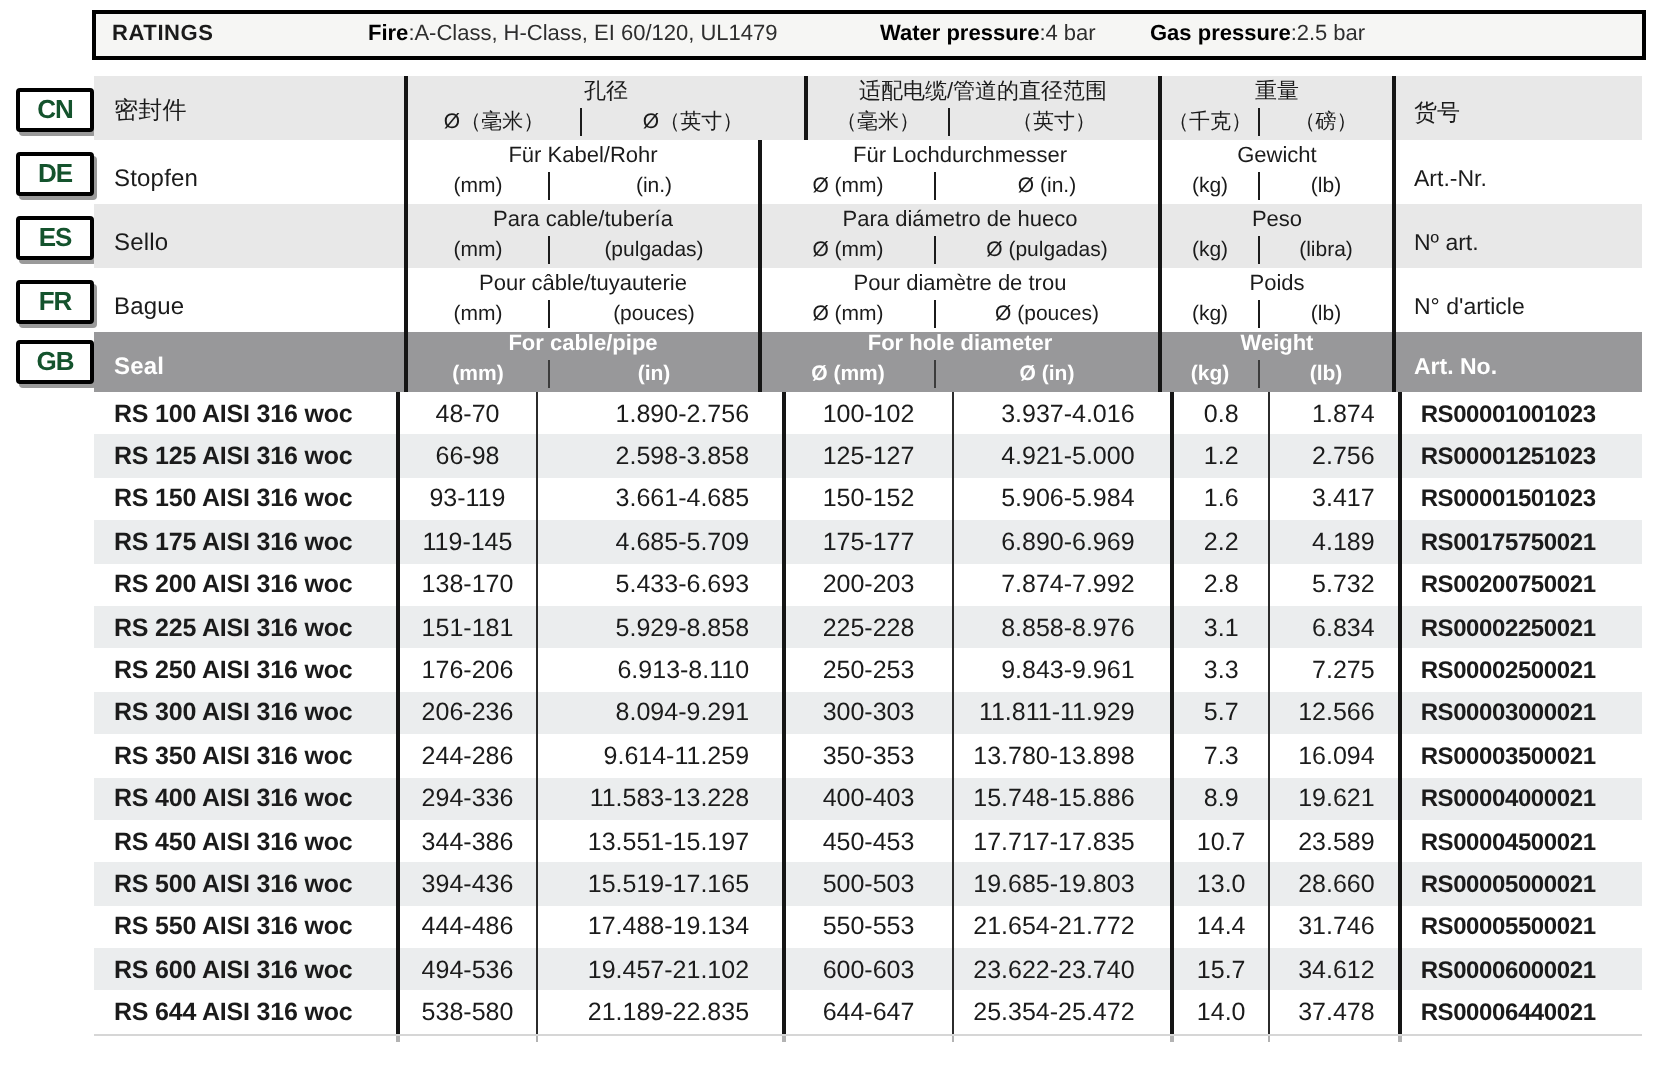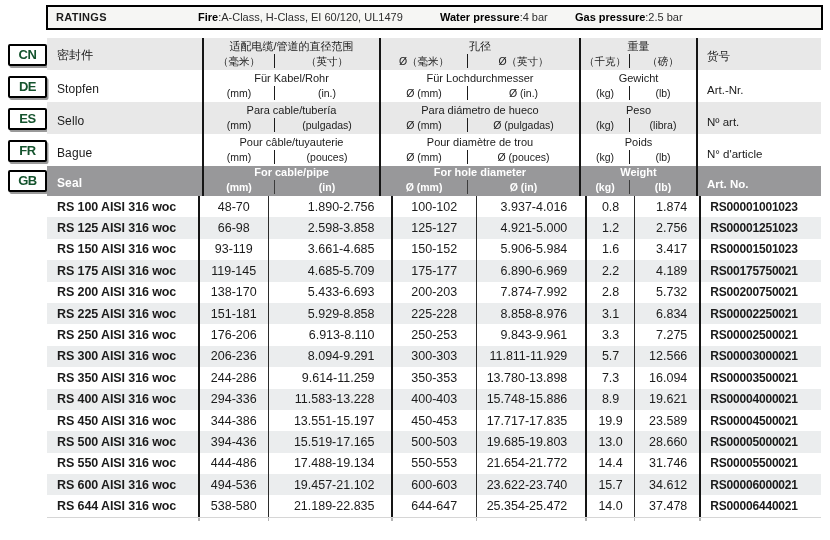--- a/index.html
+++ b/index.html
@@ -22,7 +22,7 @@
   .spec b { font-weight: bold; color: #000; }
   .spec .v { color: #2e2e2e; margin-left: 3px; }
   .spec .colon { color: #2e2e2e; }
-  .spec-0 { left: 150px; } .spec-1 { left: 392px; } .spec-2 { left: 527px; }
+  .spec-0 { left: 136px; } .spec-1 { left: 392px; } .spec-2 { left: 527px; }
   .spec { position: absolute; }
   
   .badge {

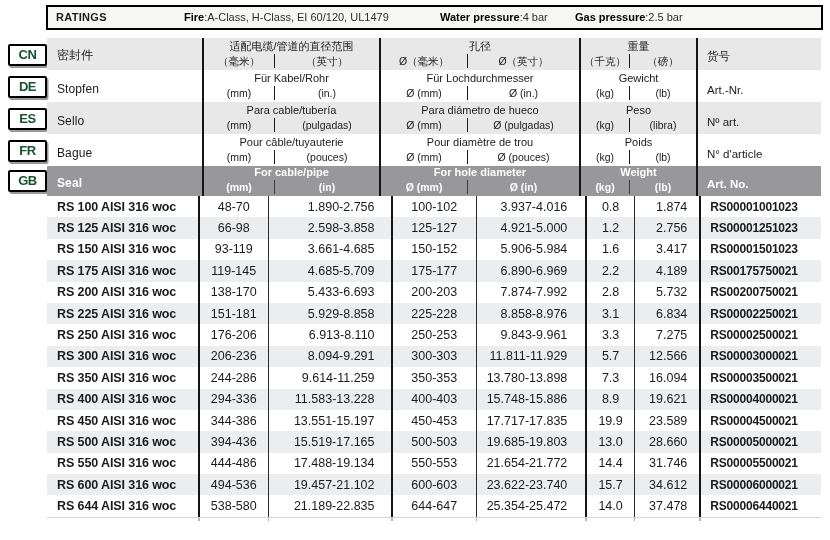--- a/index.html
+++ b/index.html
@@ -87,18 +87,18 @@
 <div class="table">
     <div class="hrow shade">
       <div class="hc c1">密封件</div>
+      <div class="hc grp g-hole">
+        <div class="gtitle">孔径</div>
+        <div class="gunits">
+          <span class="u1">Ø（毫米）</span>
+          <span class="u2">Ø（英寸）</span>
+        </div>
+      </div>
       <div class="hc grp g-cable">
         <div class="gtitle">适配电缆/管道的直径范围</div>
         <div class="gunits">
           <span class="u1">（毫米）</span>
           <span class="u2">（英寸）</span>
-        </div>
-      </div>
-      <div class="hc grp g-hole">
-        <div class="gtitle">孔径</div>
-        <div class="gunits">
-          <span class="u1">Ø（毫米）</span>
-          <span class="u2">Ø（英寸）</span>
         </div>
       </div>
       <div class="hc grp g-weight">

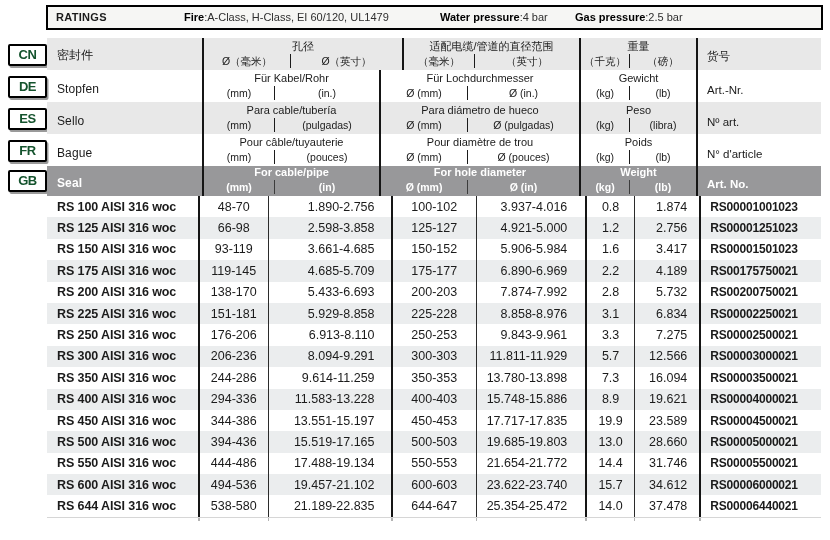--- a/index.html
+++ b/index.html
@@ -316,7 +316,7 @@
       <div class="dc d3">13.551-15.197</div>
       <div class="dc d4">450-453</div>
       <div class="dc d5">17.717-17.835</div>
-      <div class="dc d6">19.9</div>
+      <div class="dc d6">10.7</div>
       <div class="dc d7">23.589</div>
       <div class="dc d8">RS00004500021</div>
     </div>

